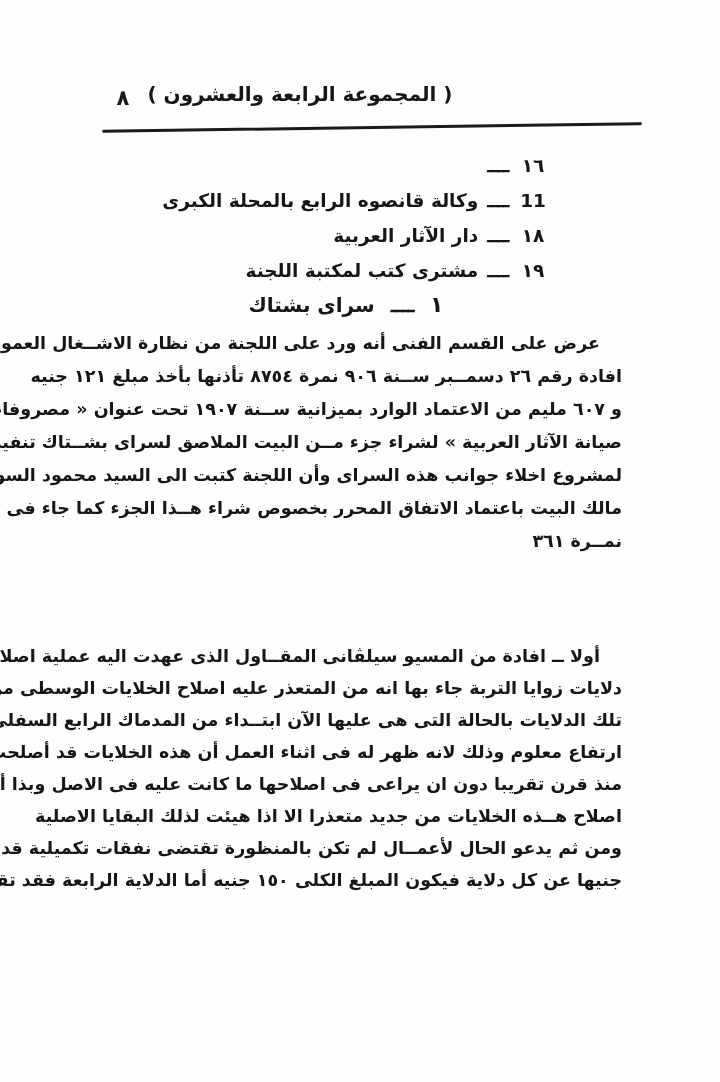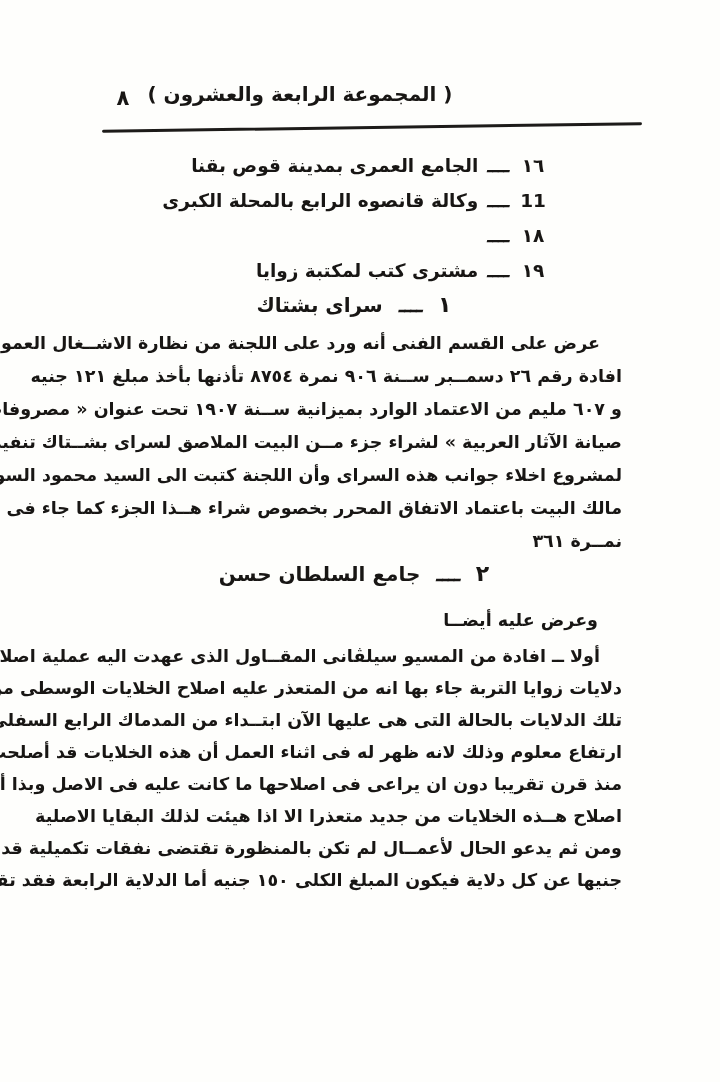--- a/index.html
+++ b/index.html
@@ -92,7 +92,6 @@
     <div class="toc-row">
       <span class="toc-num">١٦</span>
       <span class="dash">ــــ</span>
-      <span class="toc-text">الجامع العمرى بمدينة قوص بقنا</span>
     </div>
     <div class="toc-row">
       <span class="toc-num">11</span>

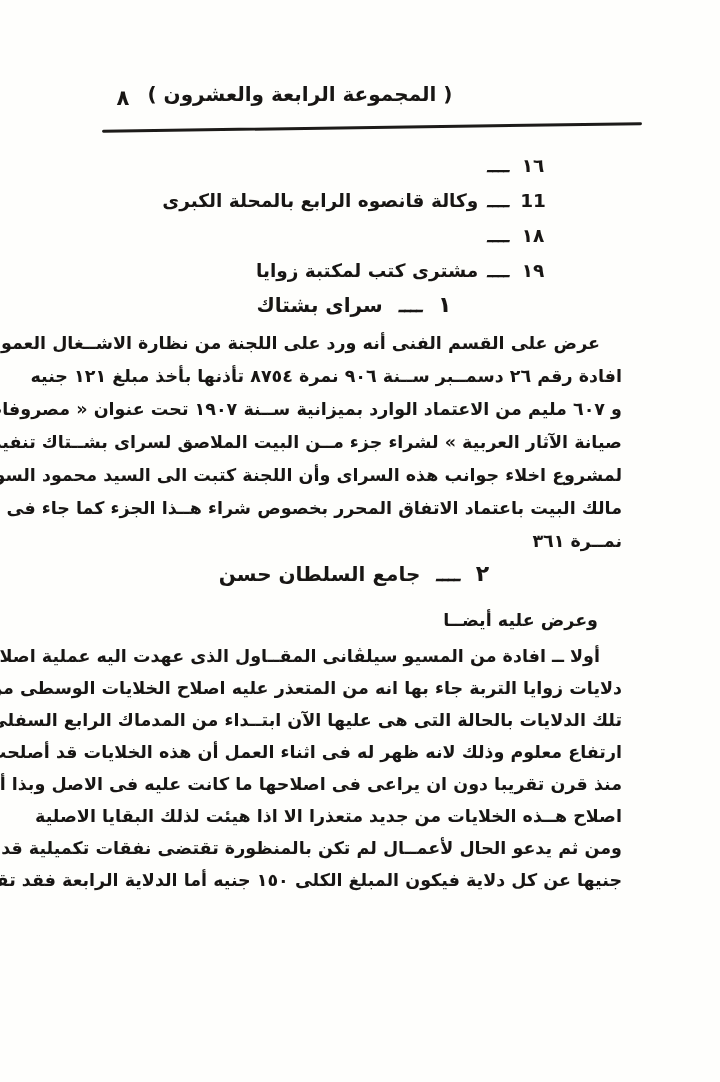--- a/index.html
+++ b/index.html
@@ -101,6 +101,7 @@
     <div class="toc-row">
       <span class="toc-num">١٨</span>
       <span class="dash">ــــ</span>
+      <span class="toc-text">دار الآثار العربية</span>
     </div>
     <div class="toc-row">
       <span class="toc-num">١٩</span>

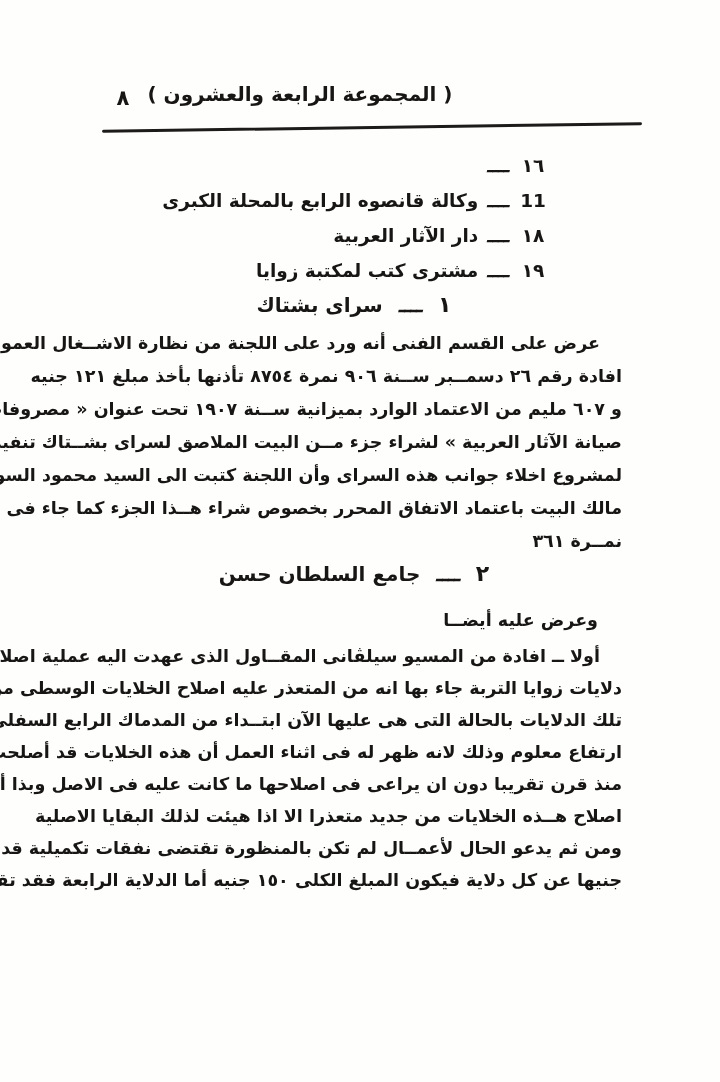--- a/index.html
+++ b/index.html
@@ -106,7 +106,7 @@
     <div class="toc-row">
       <span class="toc-num">١٩</span>
       <span class="dash">ــــ</span>
-      <span class="toc-text">مشترى كتب لمكتبة زوايا</span>
+      <span class="toc-text">مشترى كتب لمكتبة اللجنة</span>
     </div>
   </div>
 

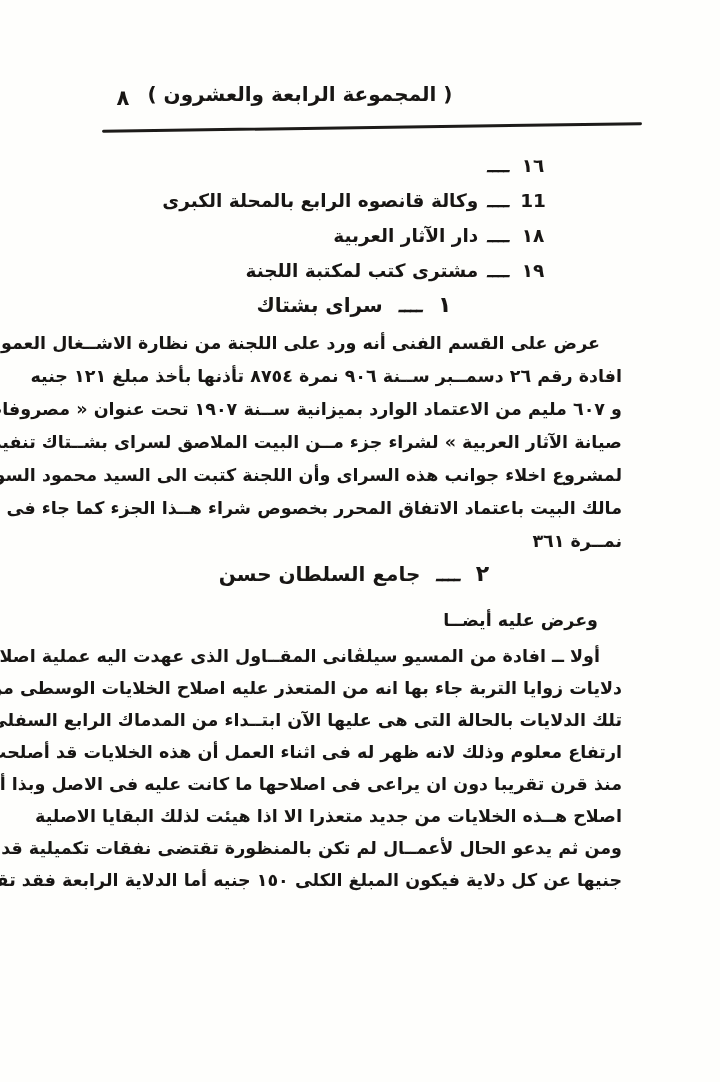--- a/index.html
+++ b/index.html
@@ -47,7 +47,7 @@
   .dash{padding:0 9px;font-weight:bold;font-style:italic;}
   
   .sec-head{
-    position:absolute;left:8px;width:692px;
+    position:absolute;left:0;width:692px;
     text-align:center;
     font-size:20px;font-weight:bold;
   }

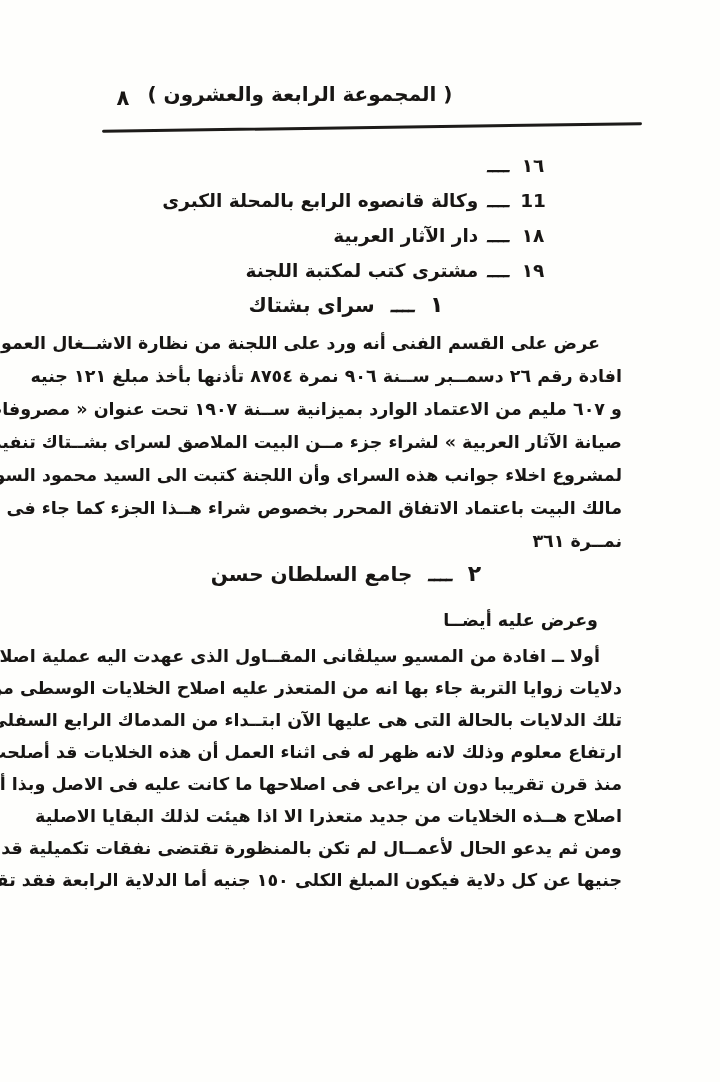--- a/index.html
+++ b/index.html
@@ -126,11 +126,6 @@
     <div class="pline short">نمــرة ٣٦١</div>
   </div>
 
-  <div class="sec-head" id="sec2-head">
-    <span class="num">٢</span>
-    <span class="dash">ــــ</span>
-    <span>جامع السلطان حسن</span>
-  </div>
 
   <div class="intro-line">وعرض عليه أيضــا</div>
 

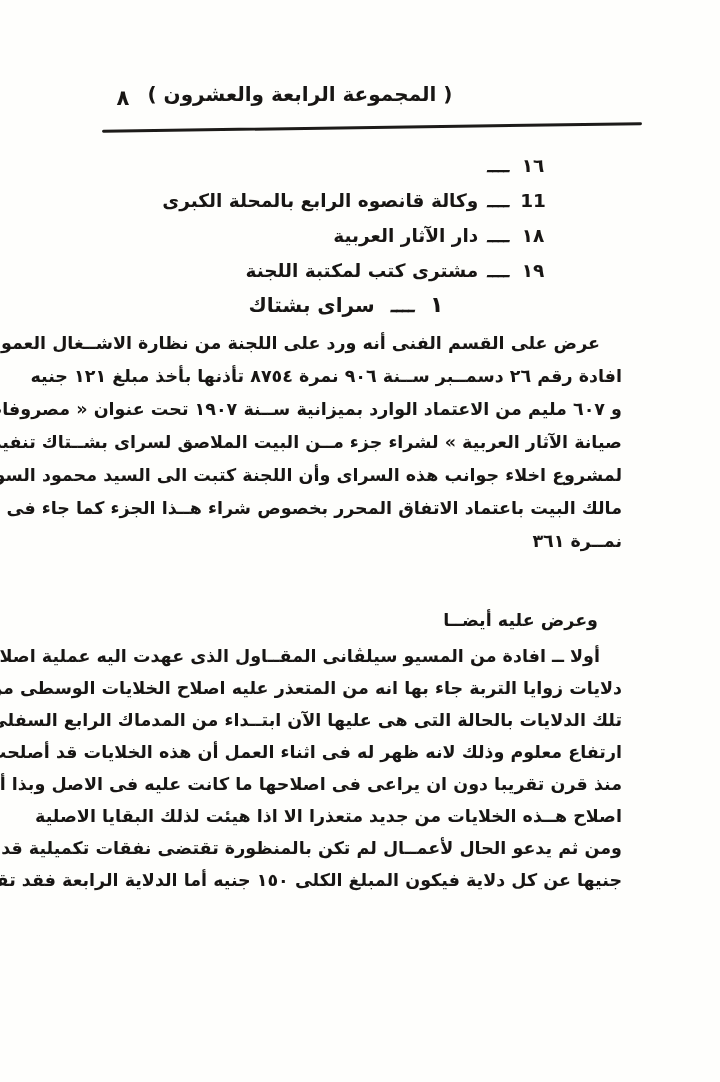--- a/index.html
+++ b/index.html
@@ -127,7 +127,6 @@
   </div>
 
 
-  <div class="intro-line">وعرض عليه أيضــا</div>
 
   <div class="para" id="para2">
     <div class="pline indent">أولا ــ افادة من المسيو سيلڤانى المقــاول الذى عهدت اليه عملية اصلاح</div>

